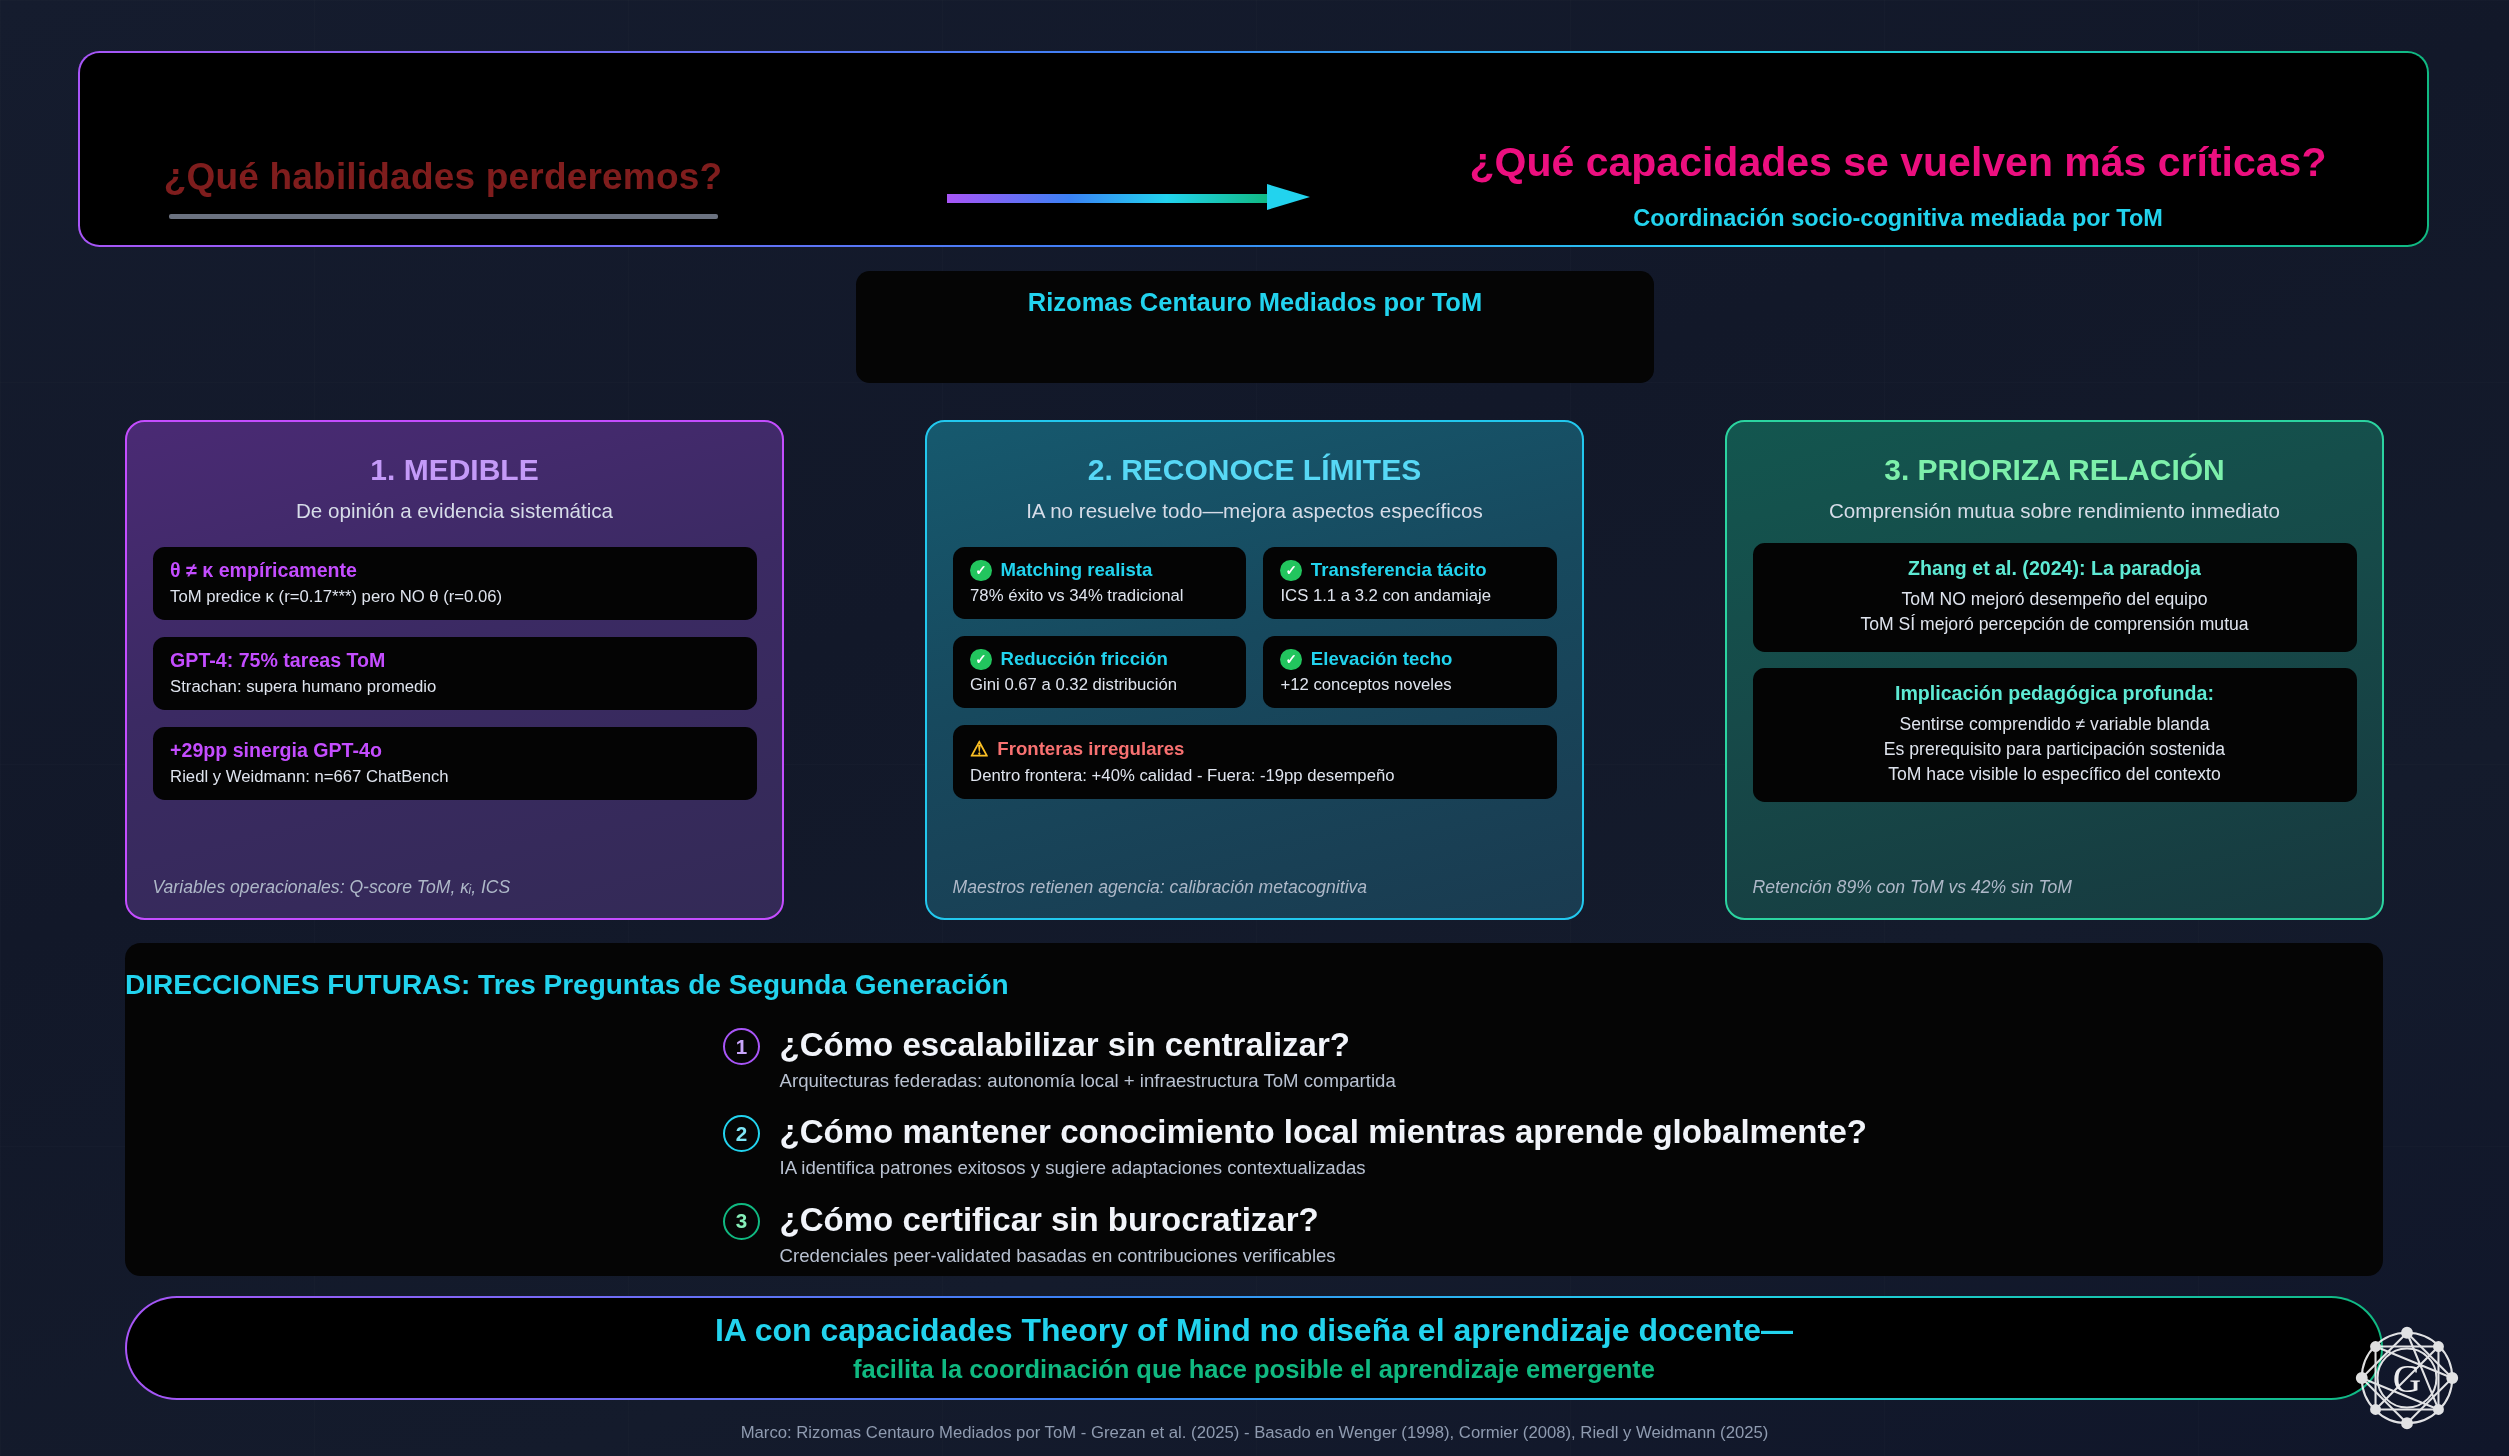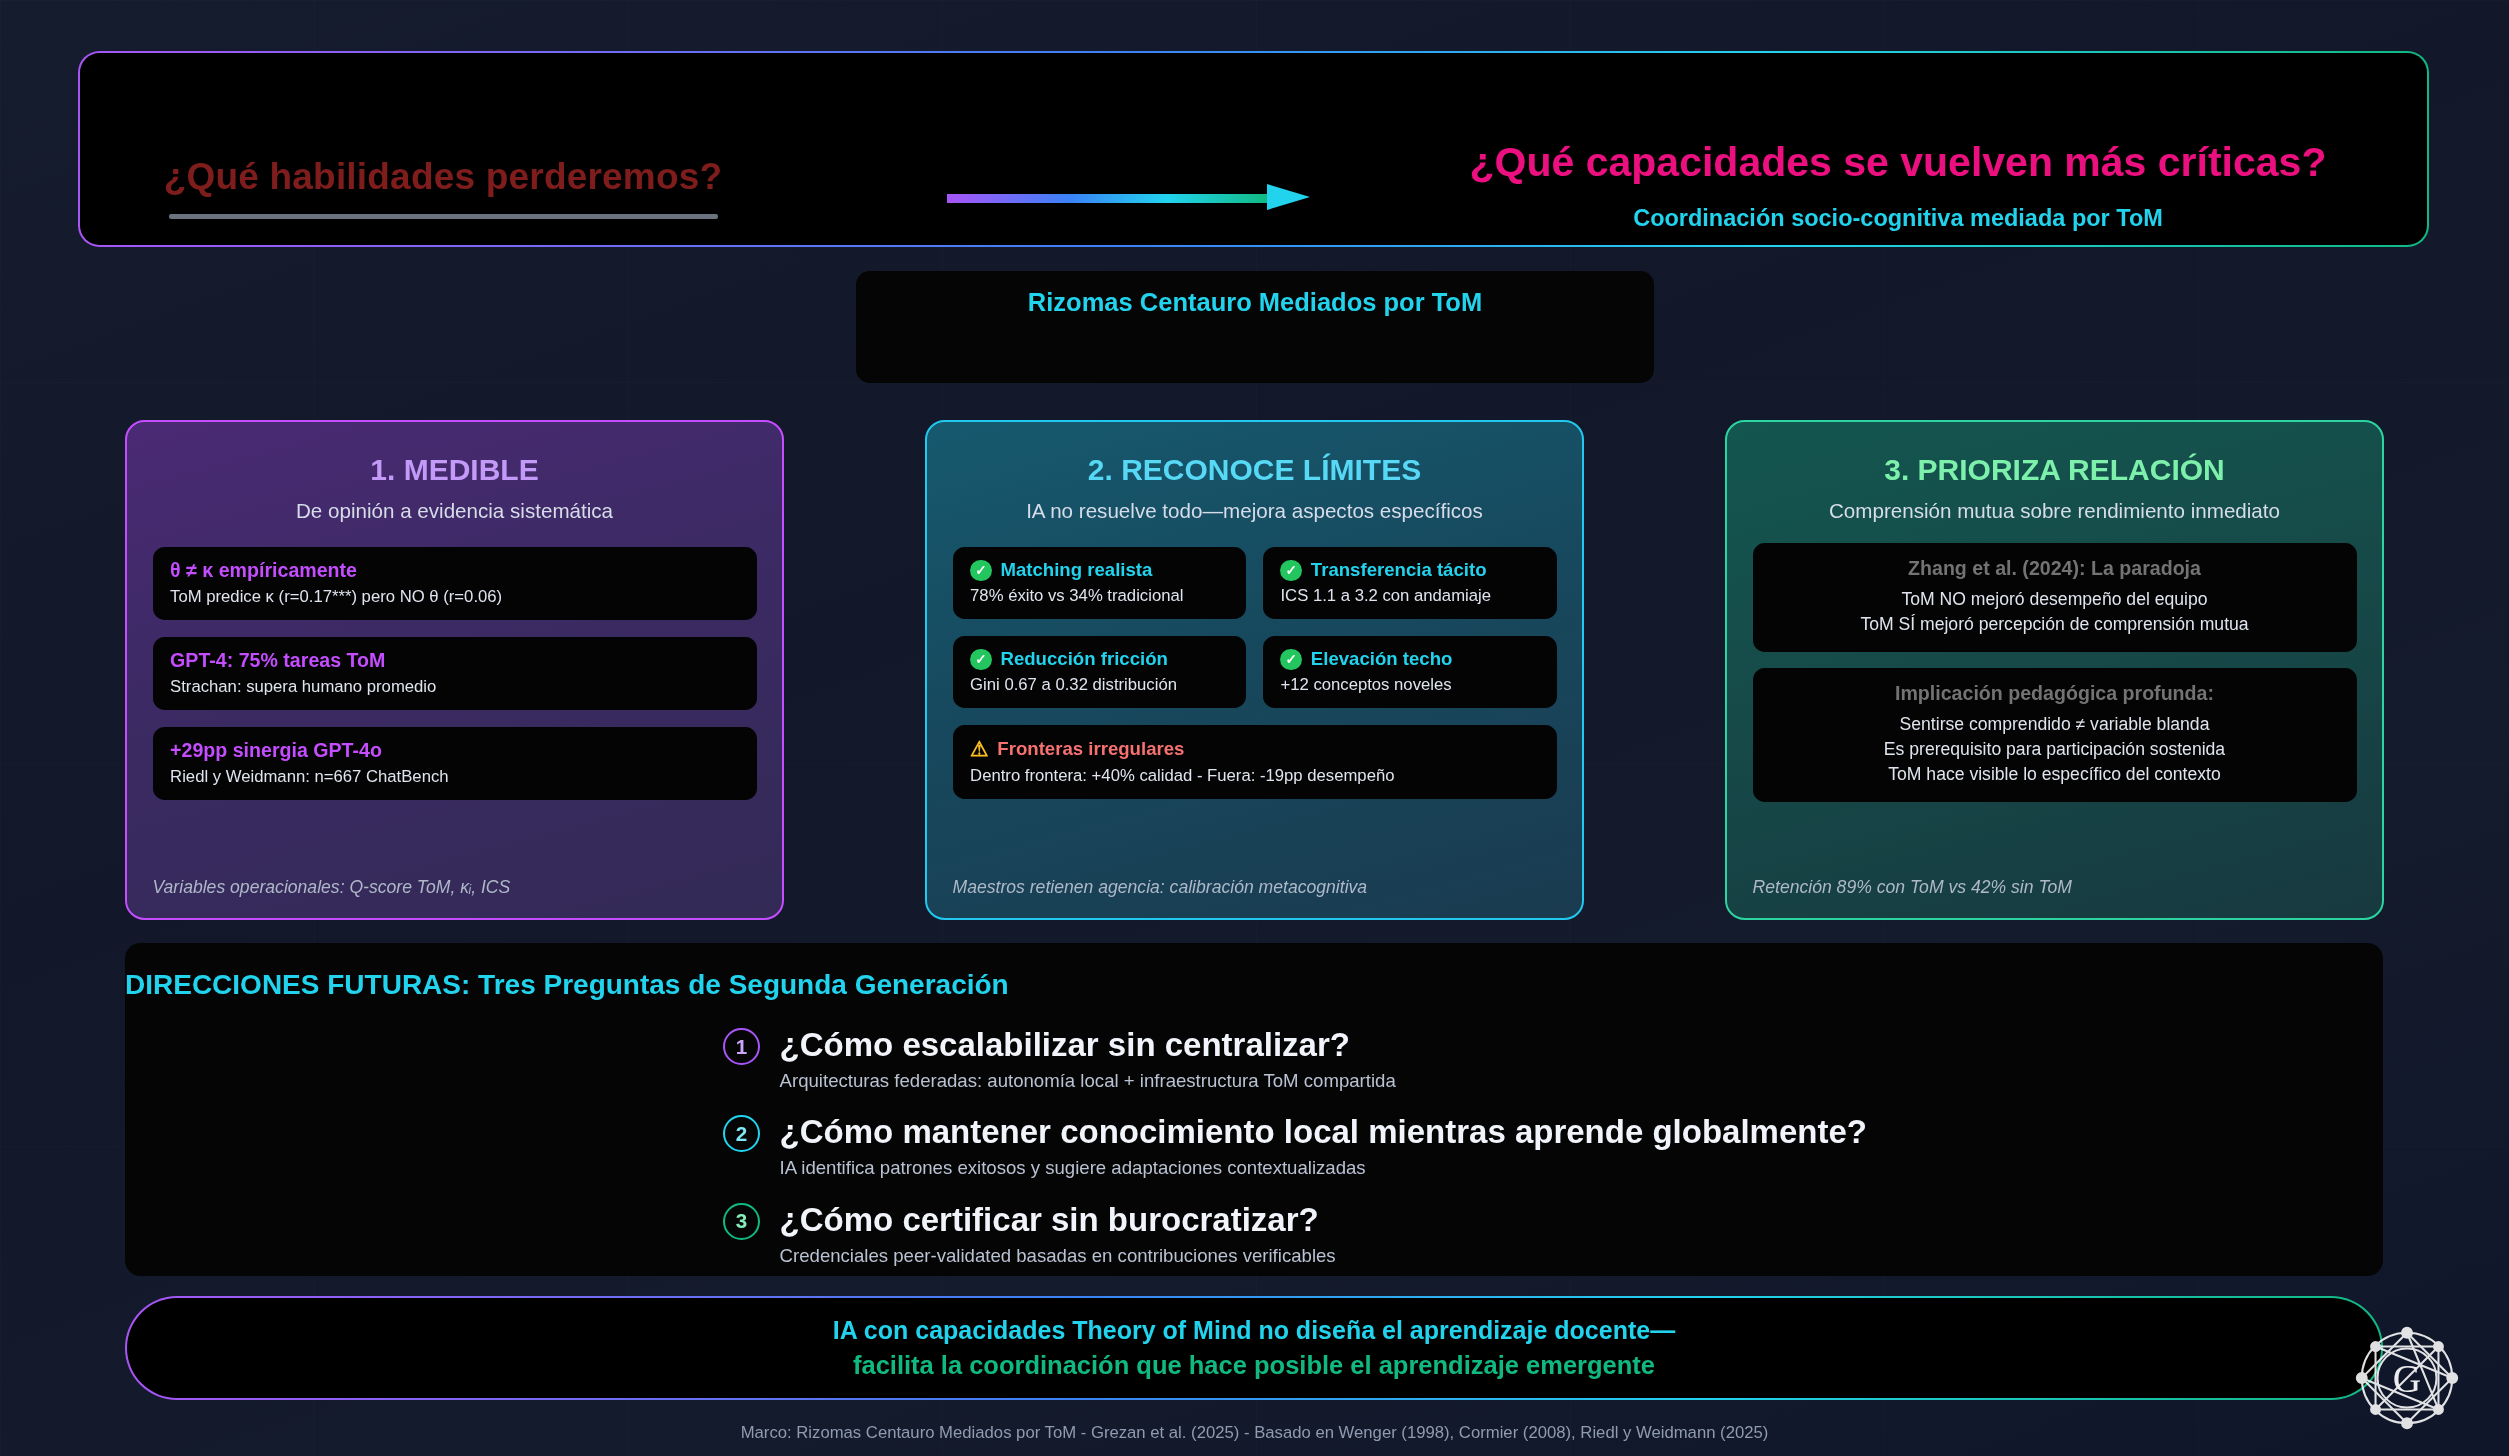--- a/index.html
+++ b/index.html
@@ -98,7 +98,7 @@
 
   .c3 .stack { margin-top: 19.6px; display: flex; flex-direction: column; gap: 15.7px; }
   .c3 .chip { padding: 14.7px 17.6px; text-align: center; }
-  .c3 .chip-h { color: #737373; font-size: 19.6px; margin-bottom: 6.9px; }
+  .c3 .chip-h { color: #5eead4; font-size: 19.6px; margin-bottom: 6.9px; }
   .c3 .chip-b { font-size: 17.6px; line-height: 1.42; }
 
   .card-foot {

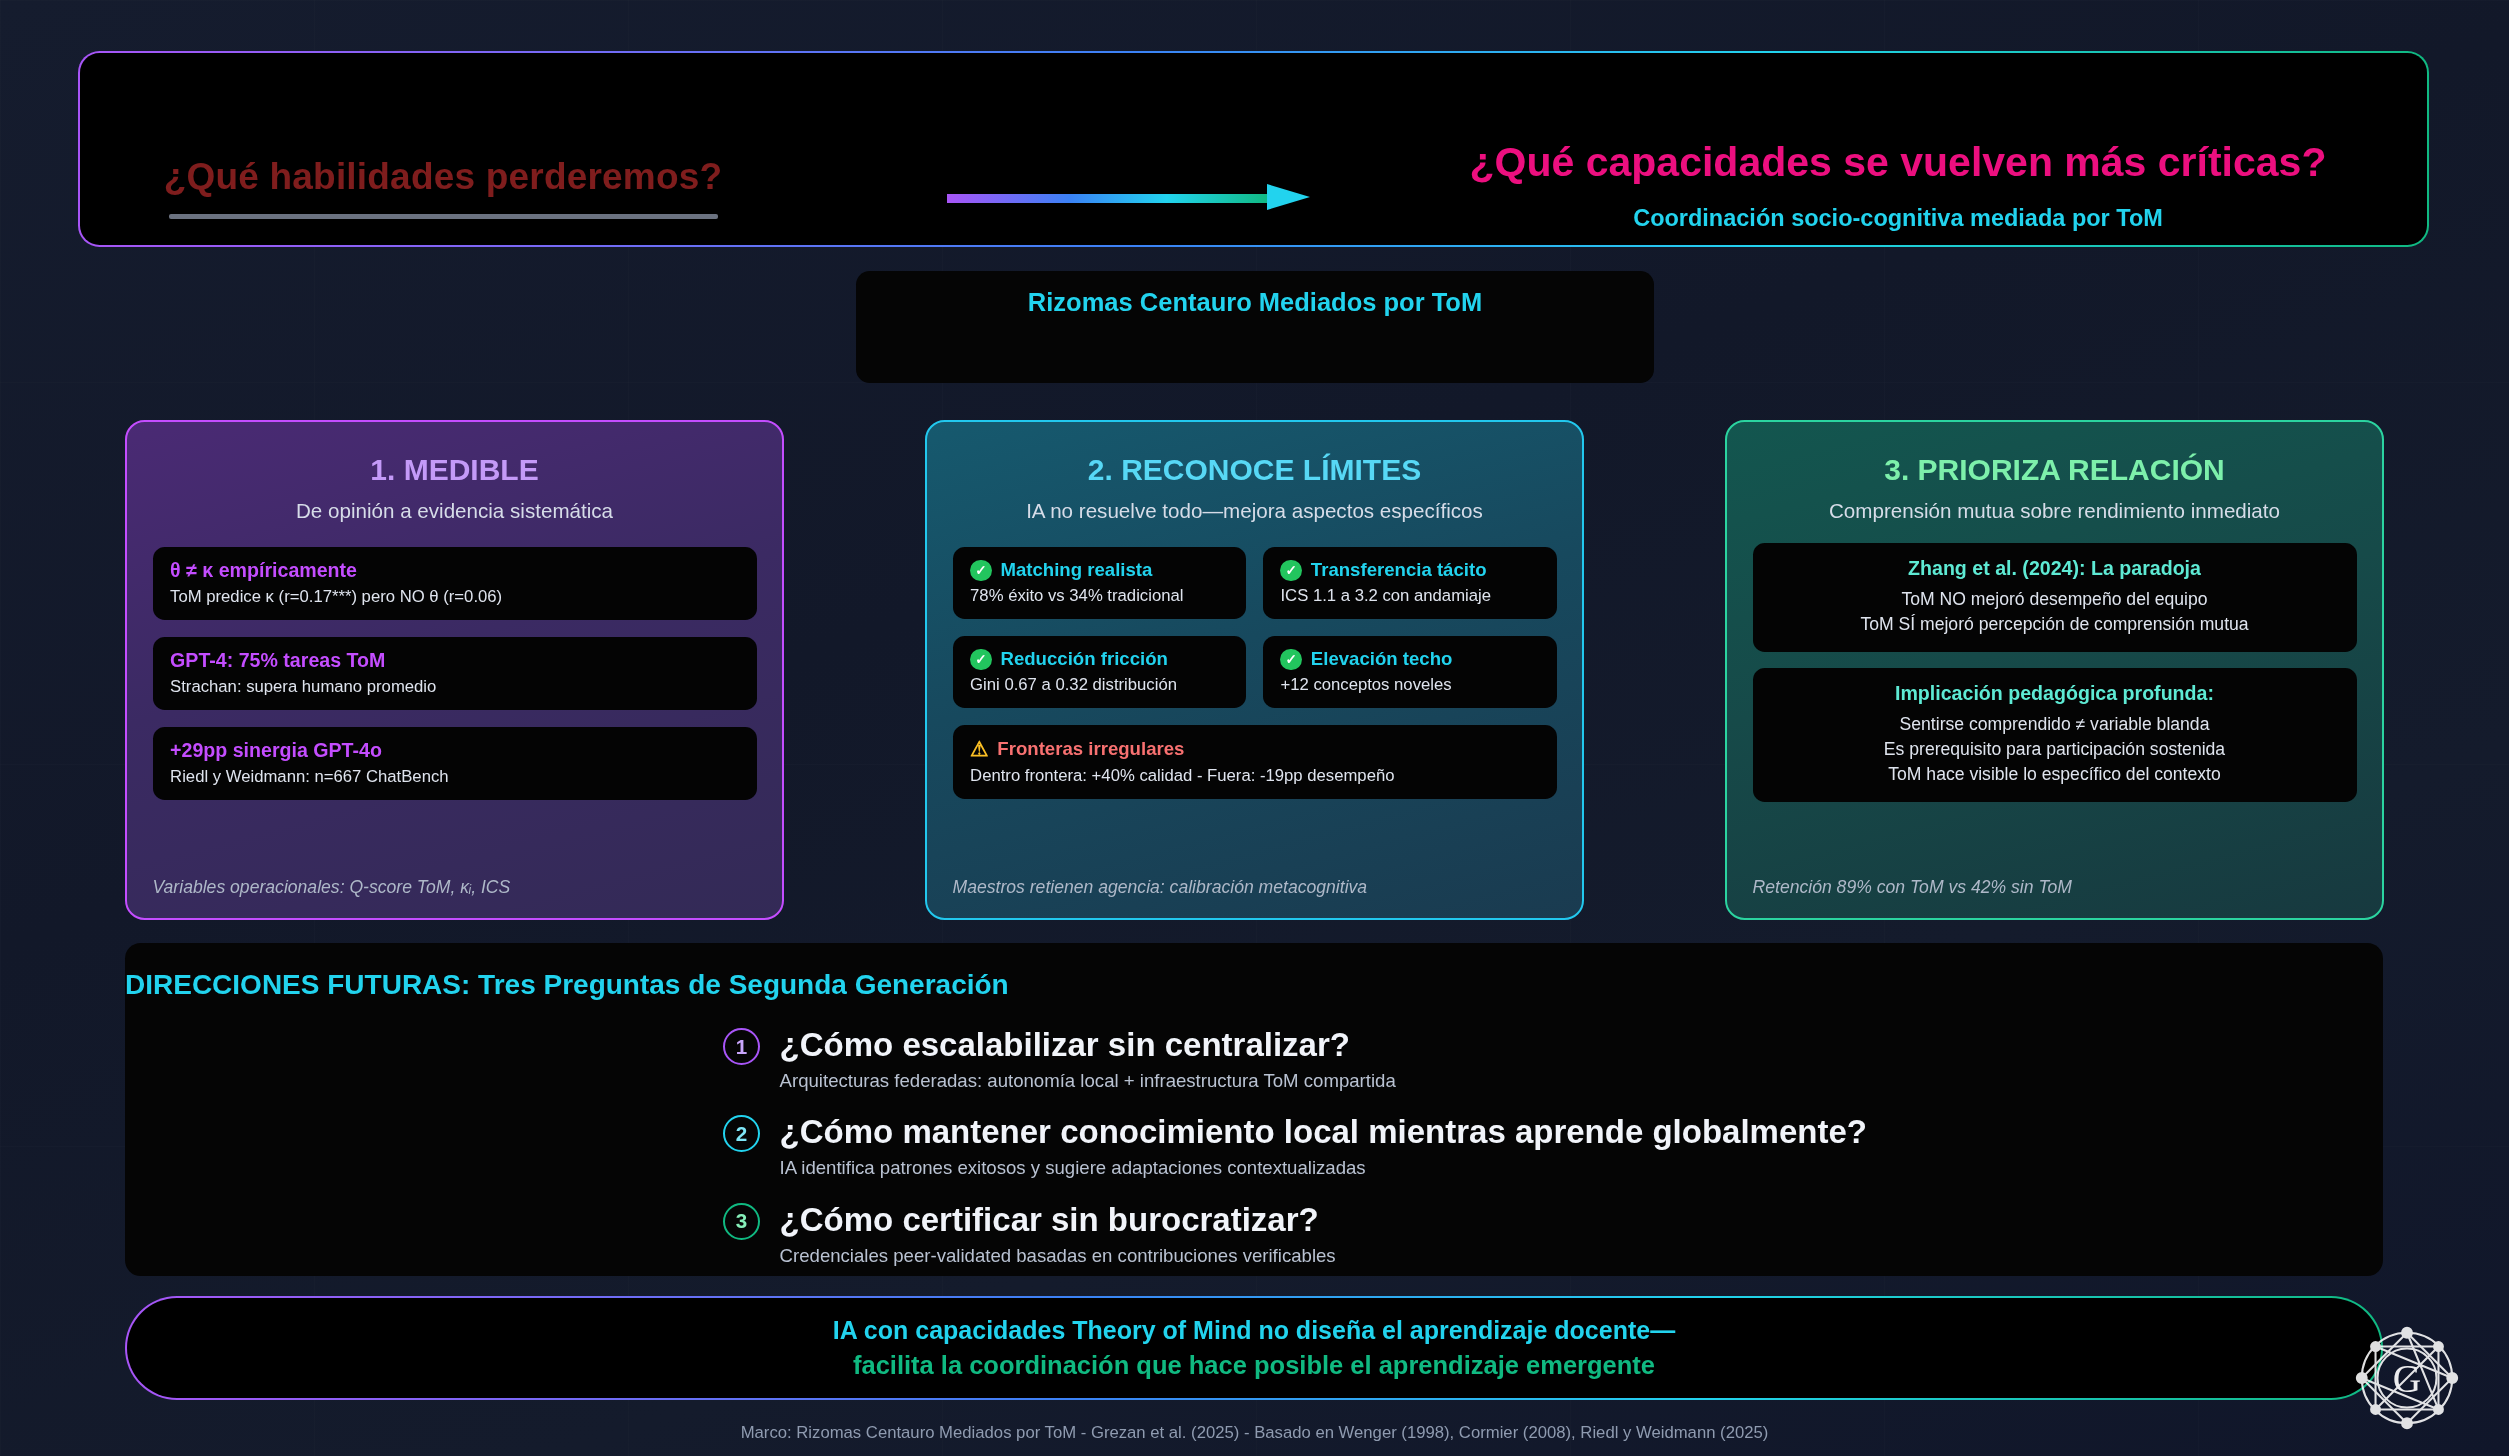--- a/index.html
+++ b/index.html
@@ -133,7 +133,7 @@
     background-origin: border-box; background-clip: padding-box, border-box;
     display: flex; flex-direction: column; align-items: center; justify-content: center; gap: 6.9px;
   }
-  .concl-1 { color: #22d3ee; font-size: 25px; font-weight: 700; }
+  .concl-1 { color: #22d3ee; font-size: 32px; font-weight: 700; }
   .concl-2 { color: #10b981; font-size: 25.5px; font-weight: 700; }
 
   .credit {

